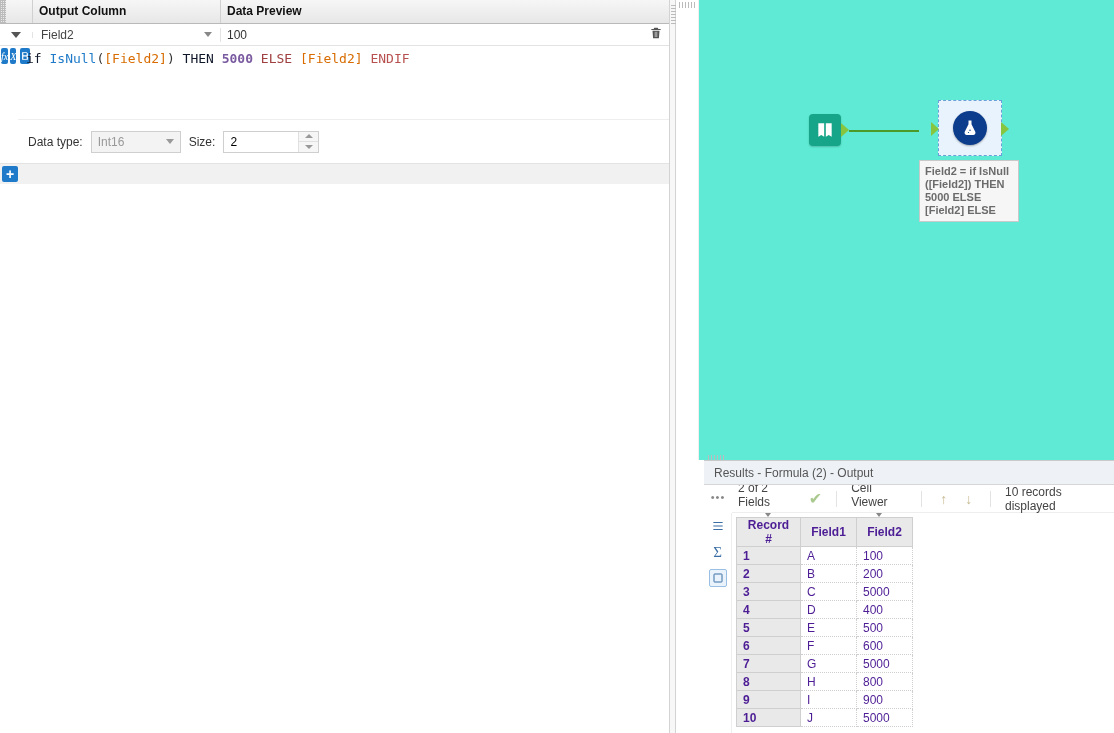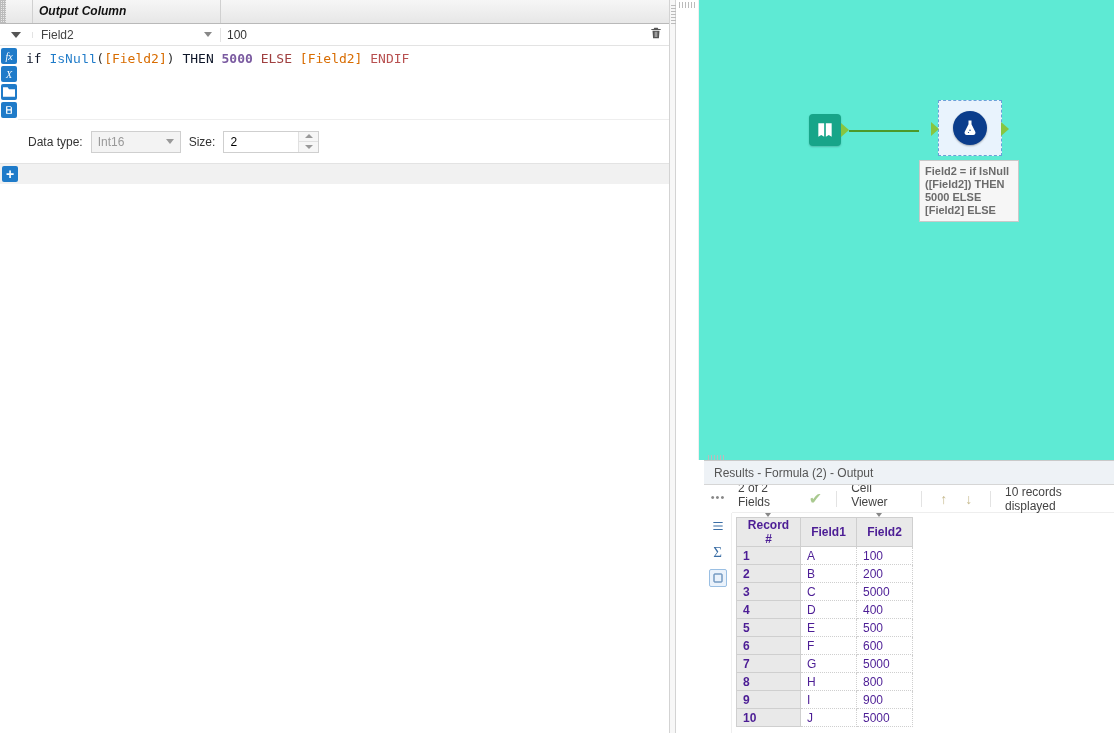--- a/index.html
+++ b/index.html
@@ -44,7 +44,6 @@
     font-weight: 600;
     color: #111;
     font-size: 12px;
-    font-style: italic;
   }
   .cfg-header .col1 {
     width: 33px;

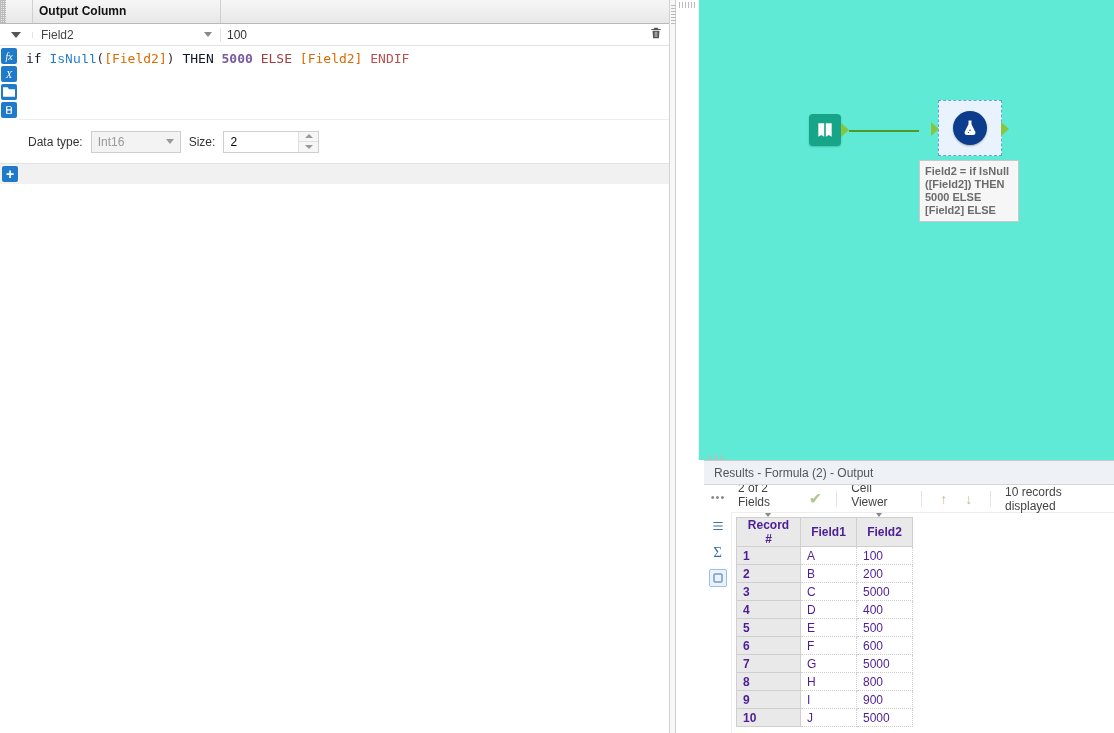--- a/index.html
+++ b/index.html
@@ -533,6 +533,7 @@
       <span class="drag-grip-v" style="position:relative;height:100%;width:6px;display:inline-block"></span>
     </div>
     <div class="col2">Output Column</div>
+    <div class="col3">Data Preview</div>
   </div>
 
   <div class="cfg-row">

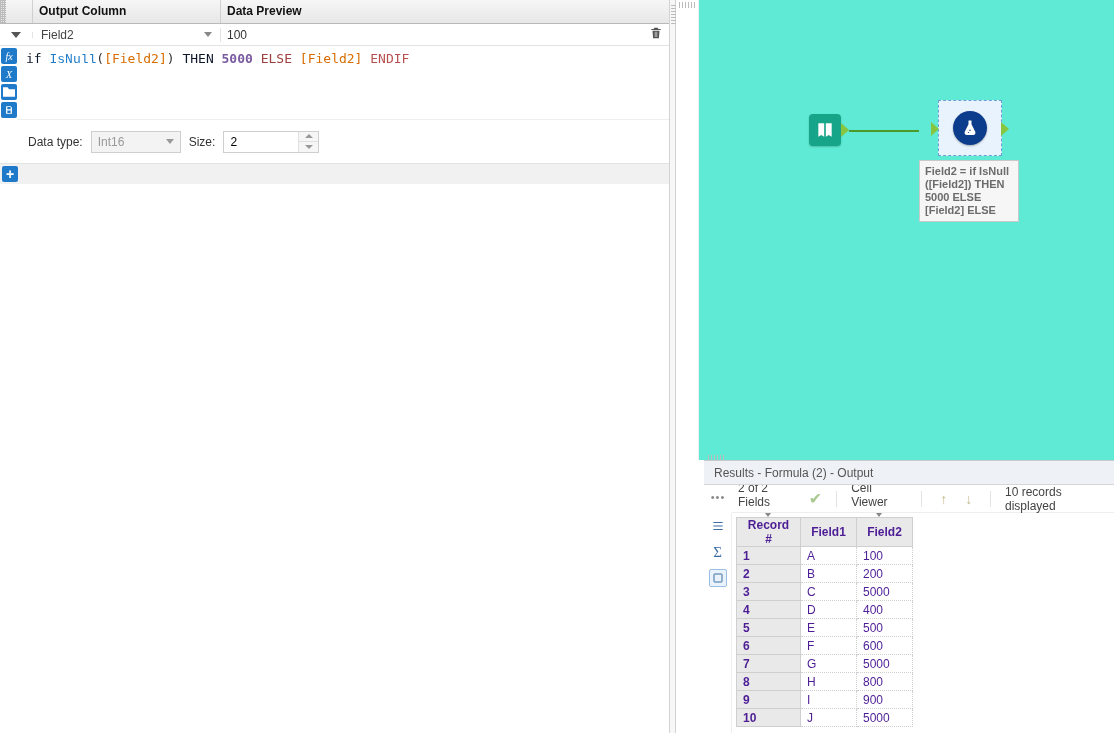--- a/index.html
+++ b/index.html
@@ -121,7 +121,6 @@
   .expr-sidebar {
     width: 18px;
     display: flex;
-    flex-direction: column;
     gap: 2px;
     padding: 2px 1px;
     background: #fff;

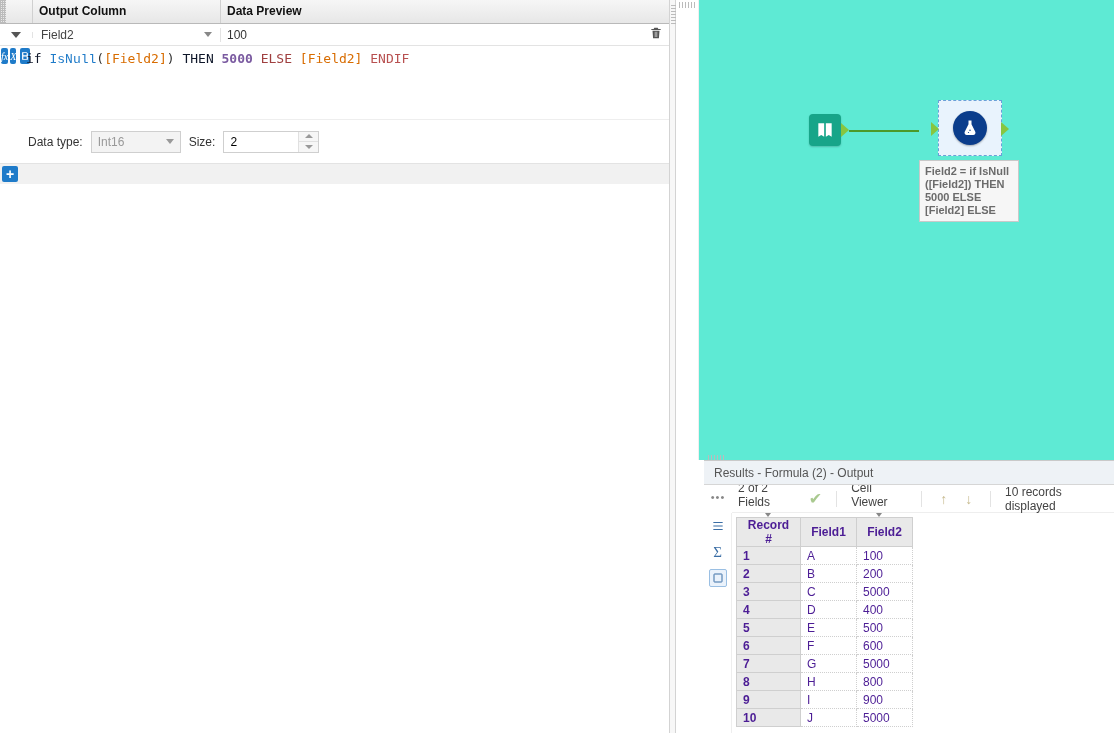--- a/index.html
+++ b/index.html
@@ -150,7 +150,7 @@
     white-space: pre;
   }
   .tok-kw { color: #0f172a; }
-  .tok-fn { color: #1f7bc9; font-family: Liberation Mono, monospace; }
+  .tok-fn { color: #1f7bc9; }
   .tok-field { color: #d86c00; }
   .tok-num { color: #7a5aa0; font-weight: bold; }
   .tok-else { color: #a04040; }

